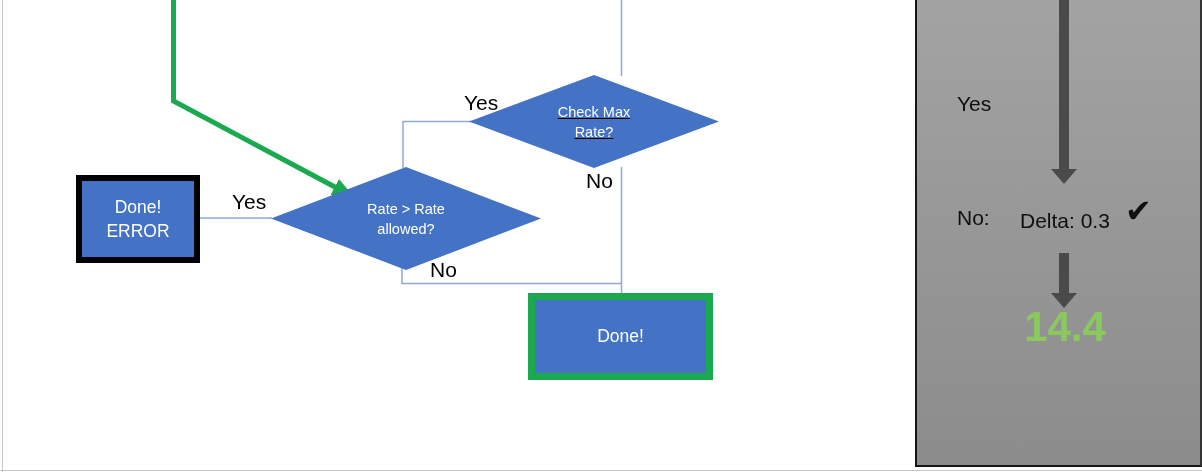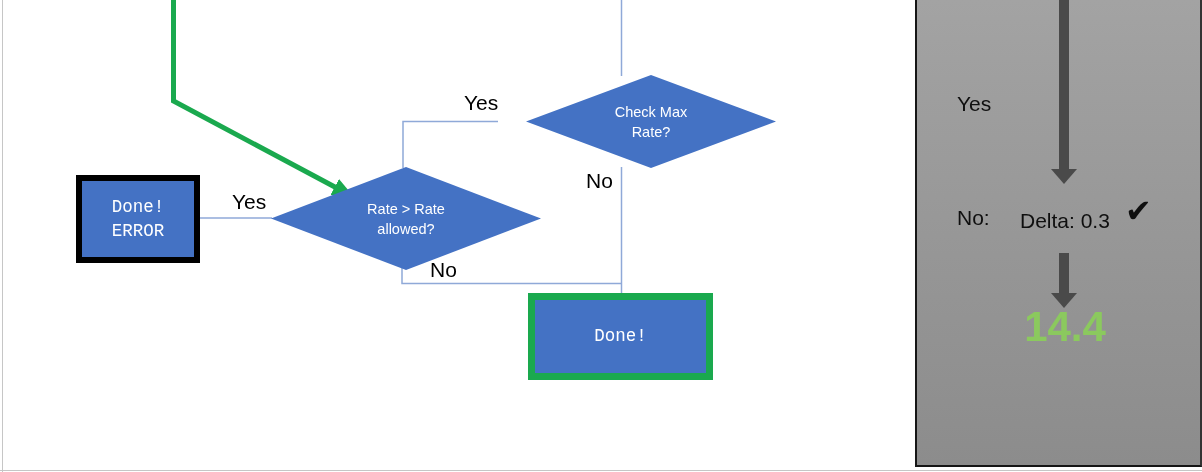--- a/index.html
+++ b/index.html
@@ -22,7 +22,7 @@
   .diamond .node-label{
     color:#ffffff;font-size:14.5px;line-height:1.38;text-align:center;white-space:pre-line;
   }
-  .d1{left:526px;top:75px;width:250px;height:93px;}
+  .d1{left:469px;top:75px;width:250px;height:93px;text-decoration:underline;}
   .d2{left:271px;top:167px;width:270px;height:103px;}
 
   .box{

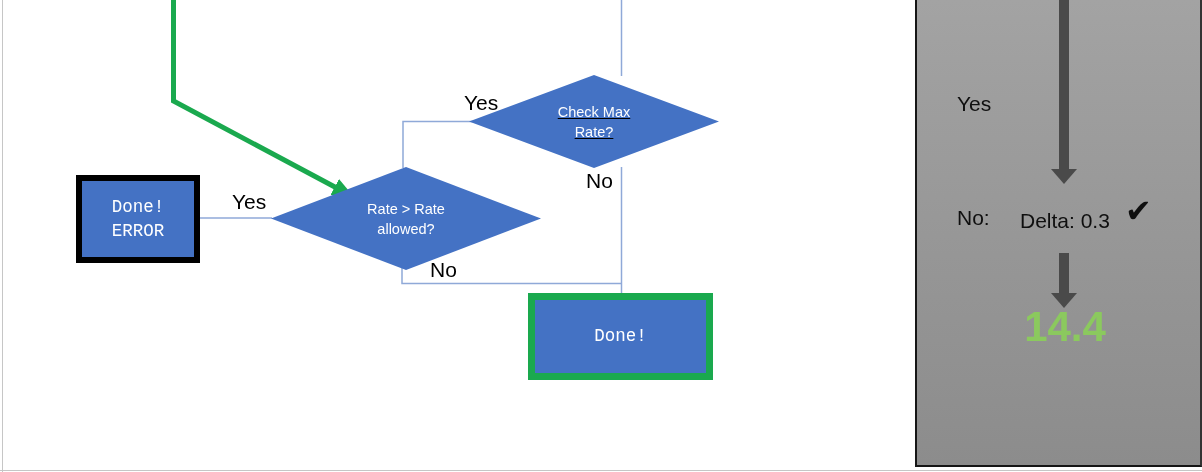--- a/index.html
+++ b/index.html
@@ -27,7 +27,7 @@
 
   .box{
     position:absolute;z-index:2;background:#4472c4;box-sizing:border-box;
-    display:flex;align-items:center;justify-content:center;font-family:Liberation Mono, monospace;
+    display:flex;align-items:center;justify-content:center;
   }
   .box .node-label{color:#ffffff;font-size:17.5px;line-height:1.4;text-align:center;white-space:pre-line;}
   .error-box{left:76px;top:175px;width:124px;height:88px;border:6px solid #000000;}

